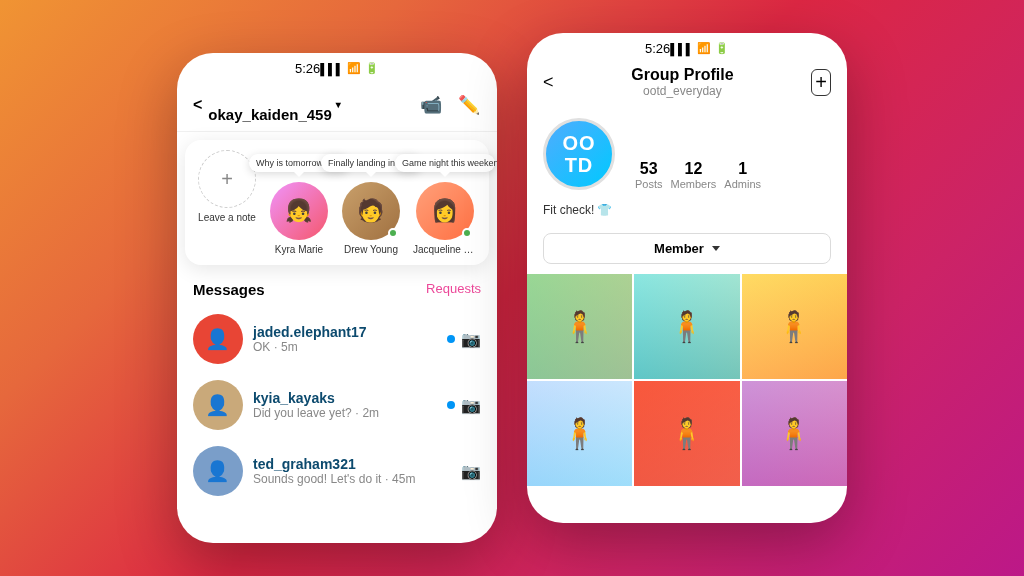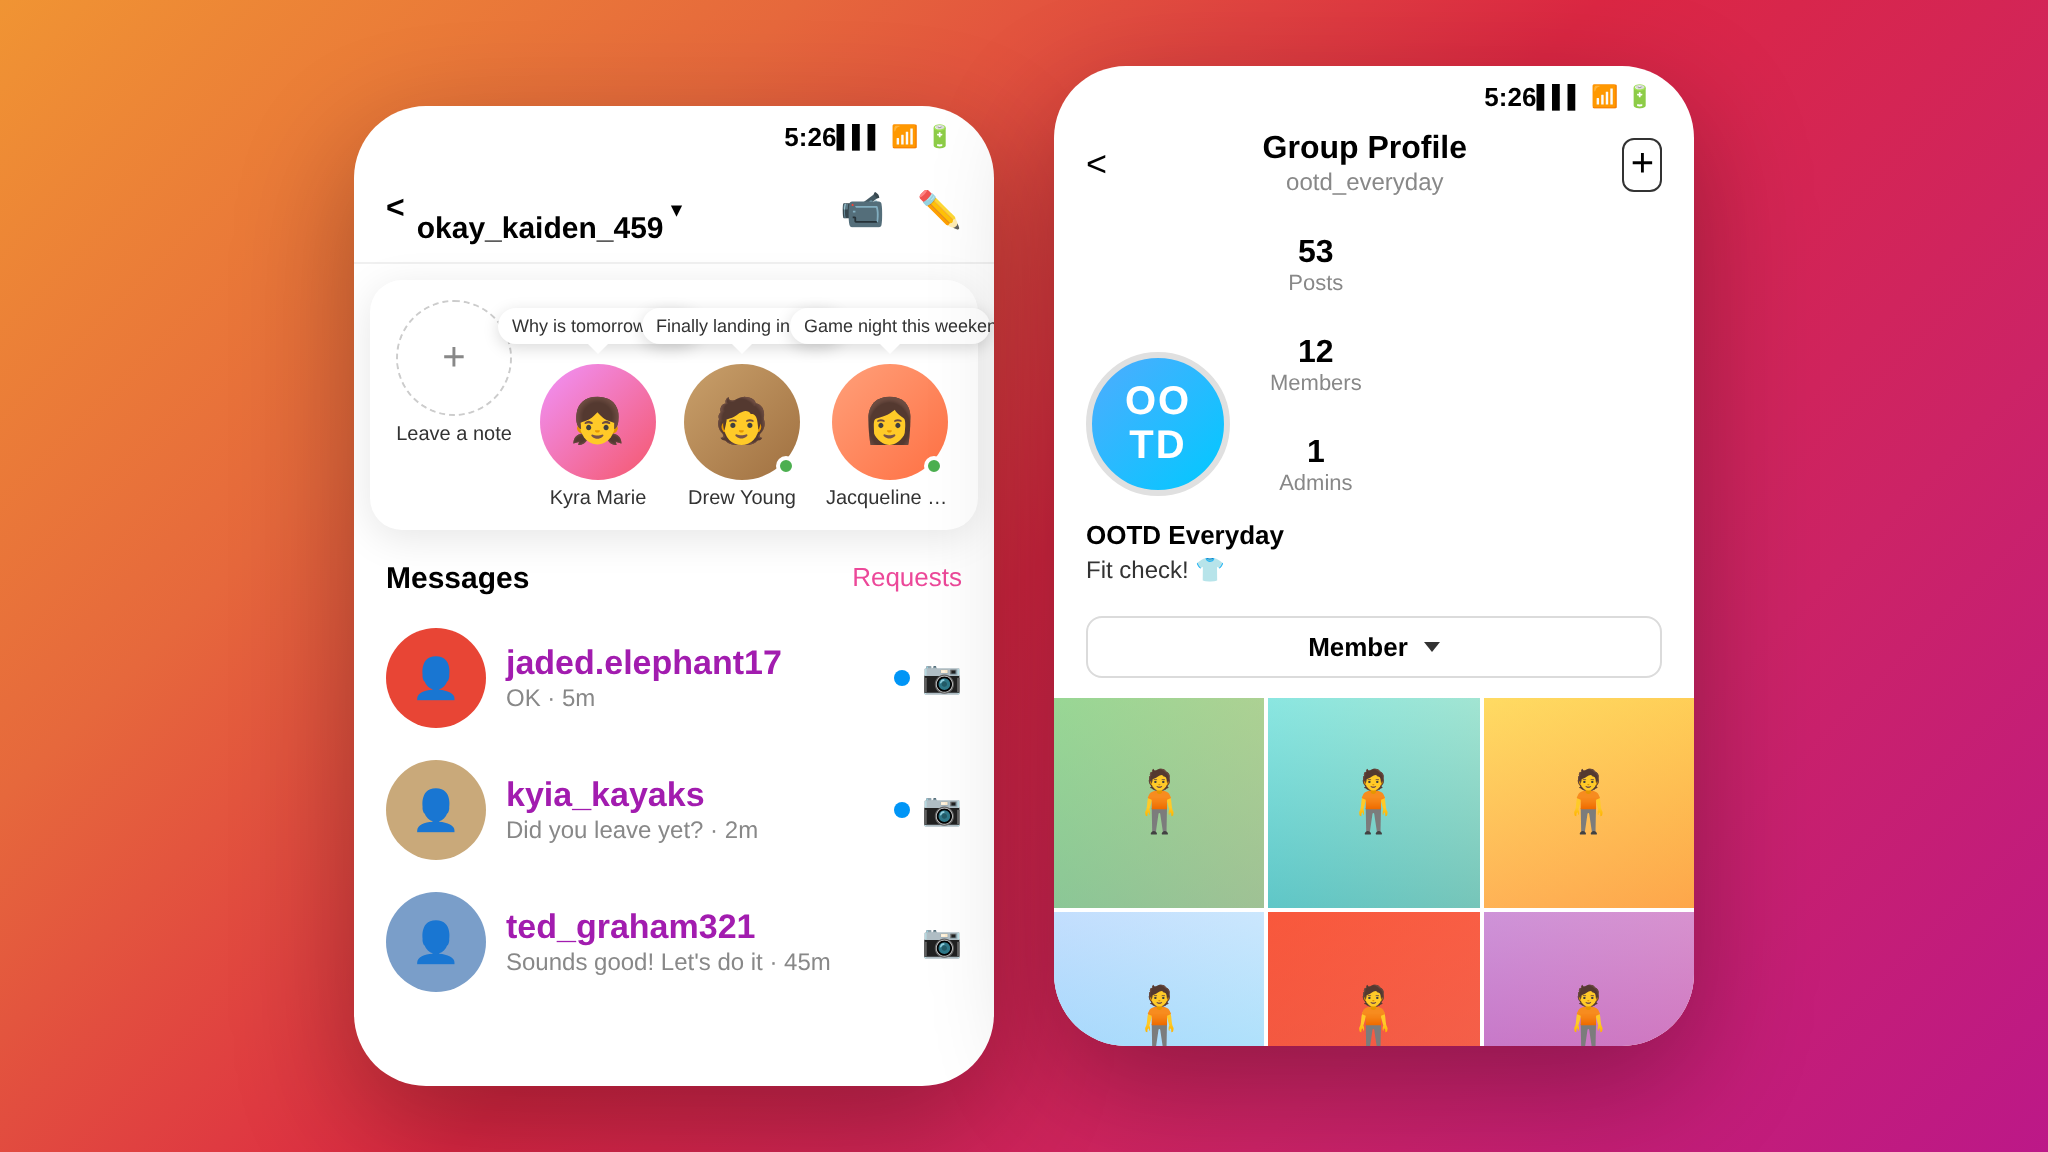--- a/index.html
+++ b/index.html
@@ -39,11 +39,11 @@
     
     .status-bar {
       display: flex;
-      justify-content: flex-end;
+      justify-content: center;
       align-items: center;
       padding: 8px 20px 4px;
       font-size: 13px;
-      font-weight: 700;
+      font-weight: 400;
     }
 
     .status-icons {

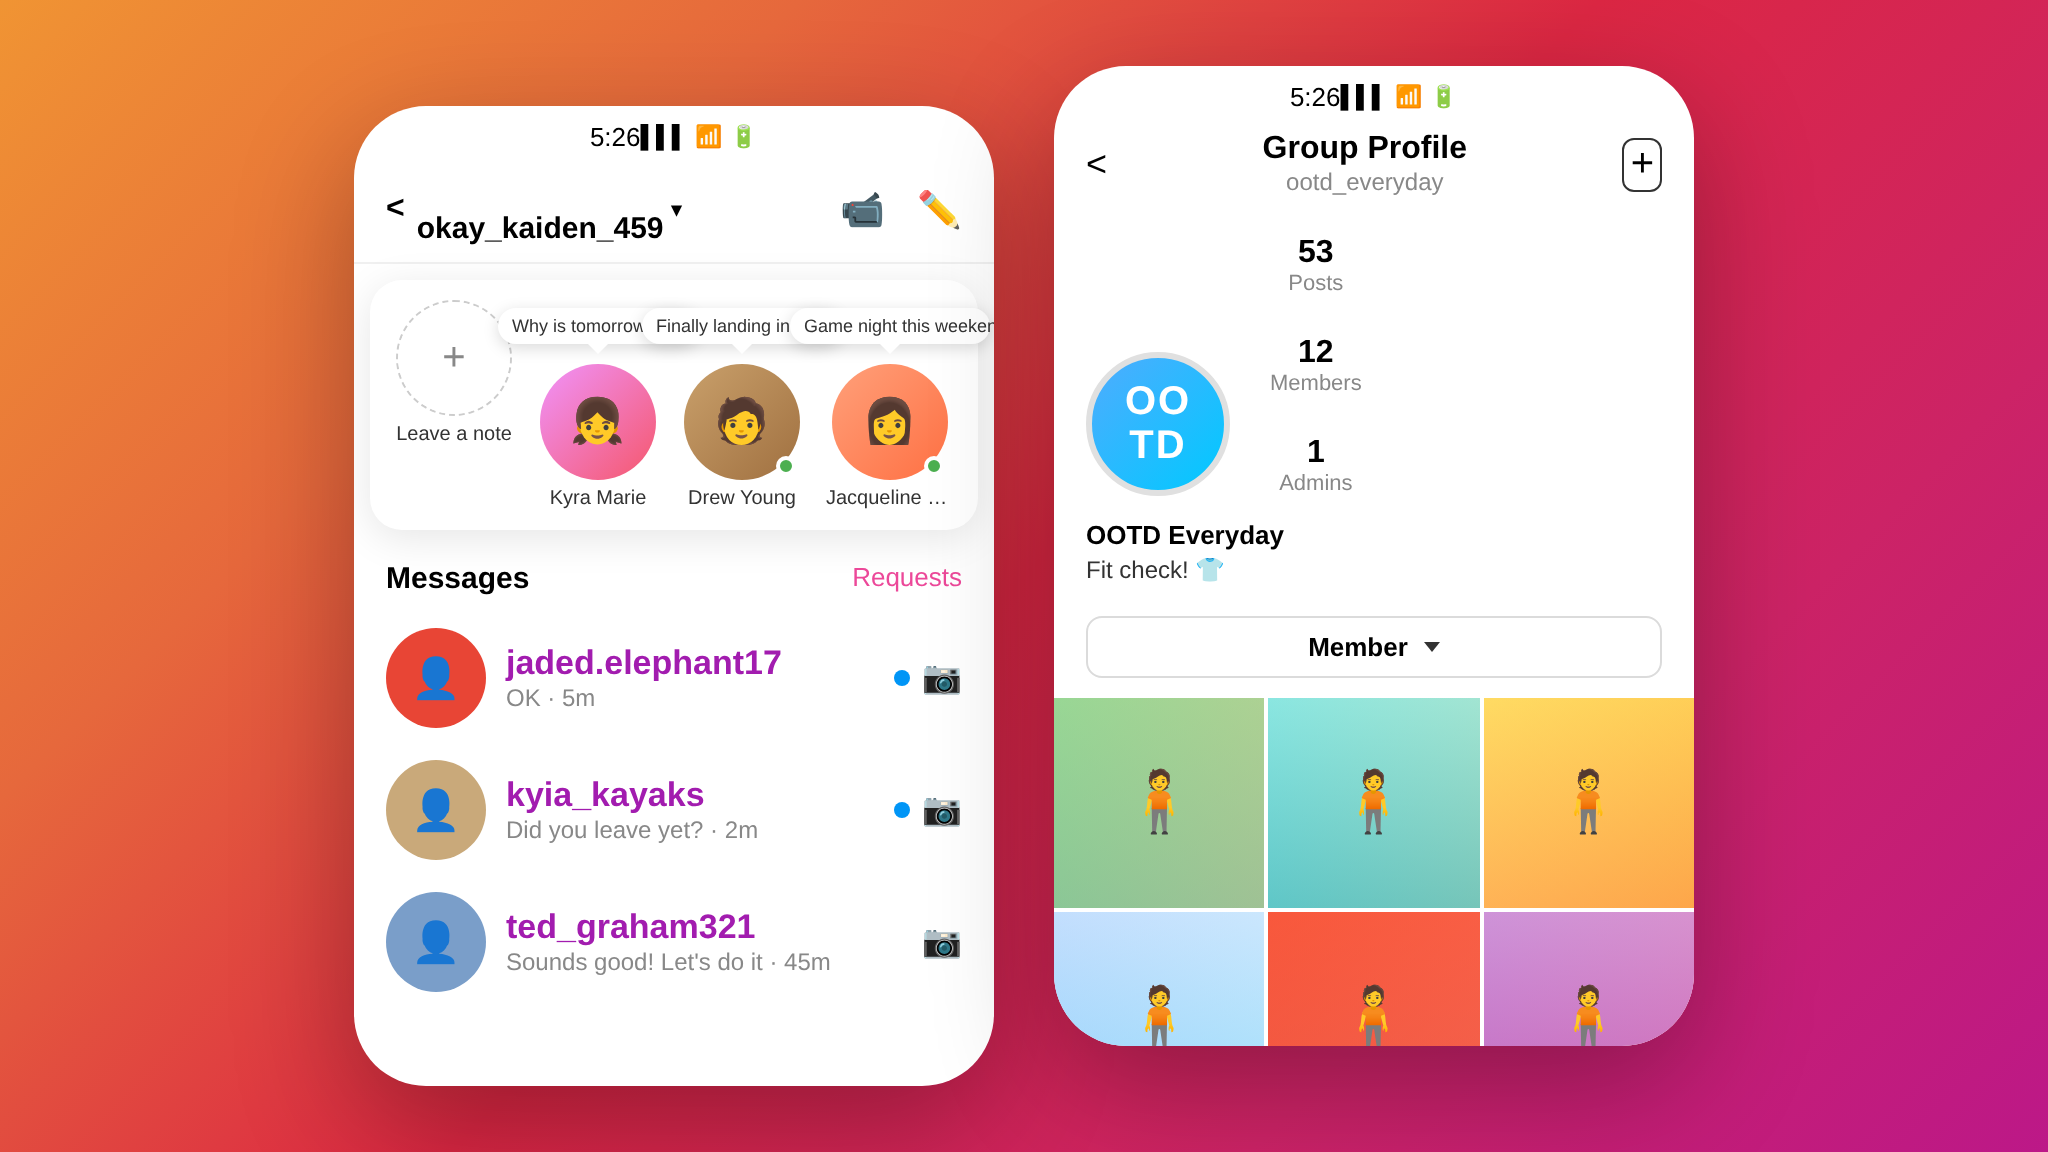--- a/index.html
+++ b/index.html
@@ -286,8 +286,7 @@
 
     .stats-row {
       display: flex;
-      gap: 20px;
-      flex-direction: column;
+      gap: 8px;
     }
 
     .stat-item {

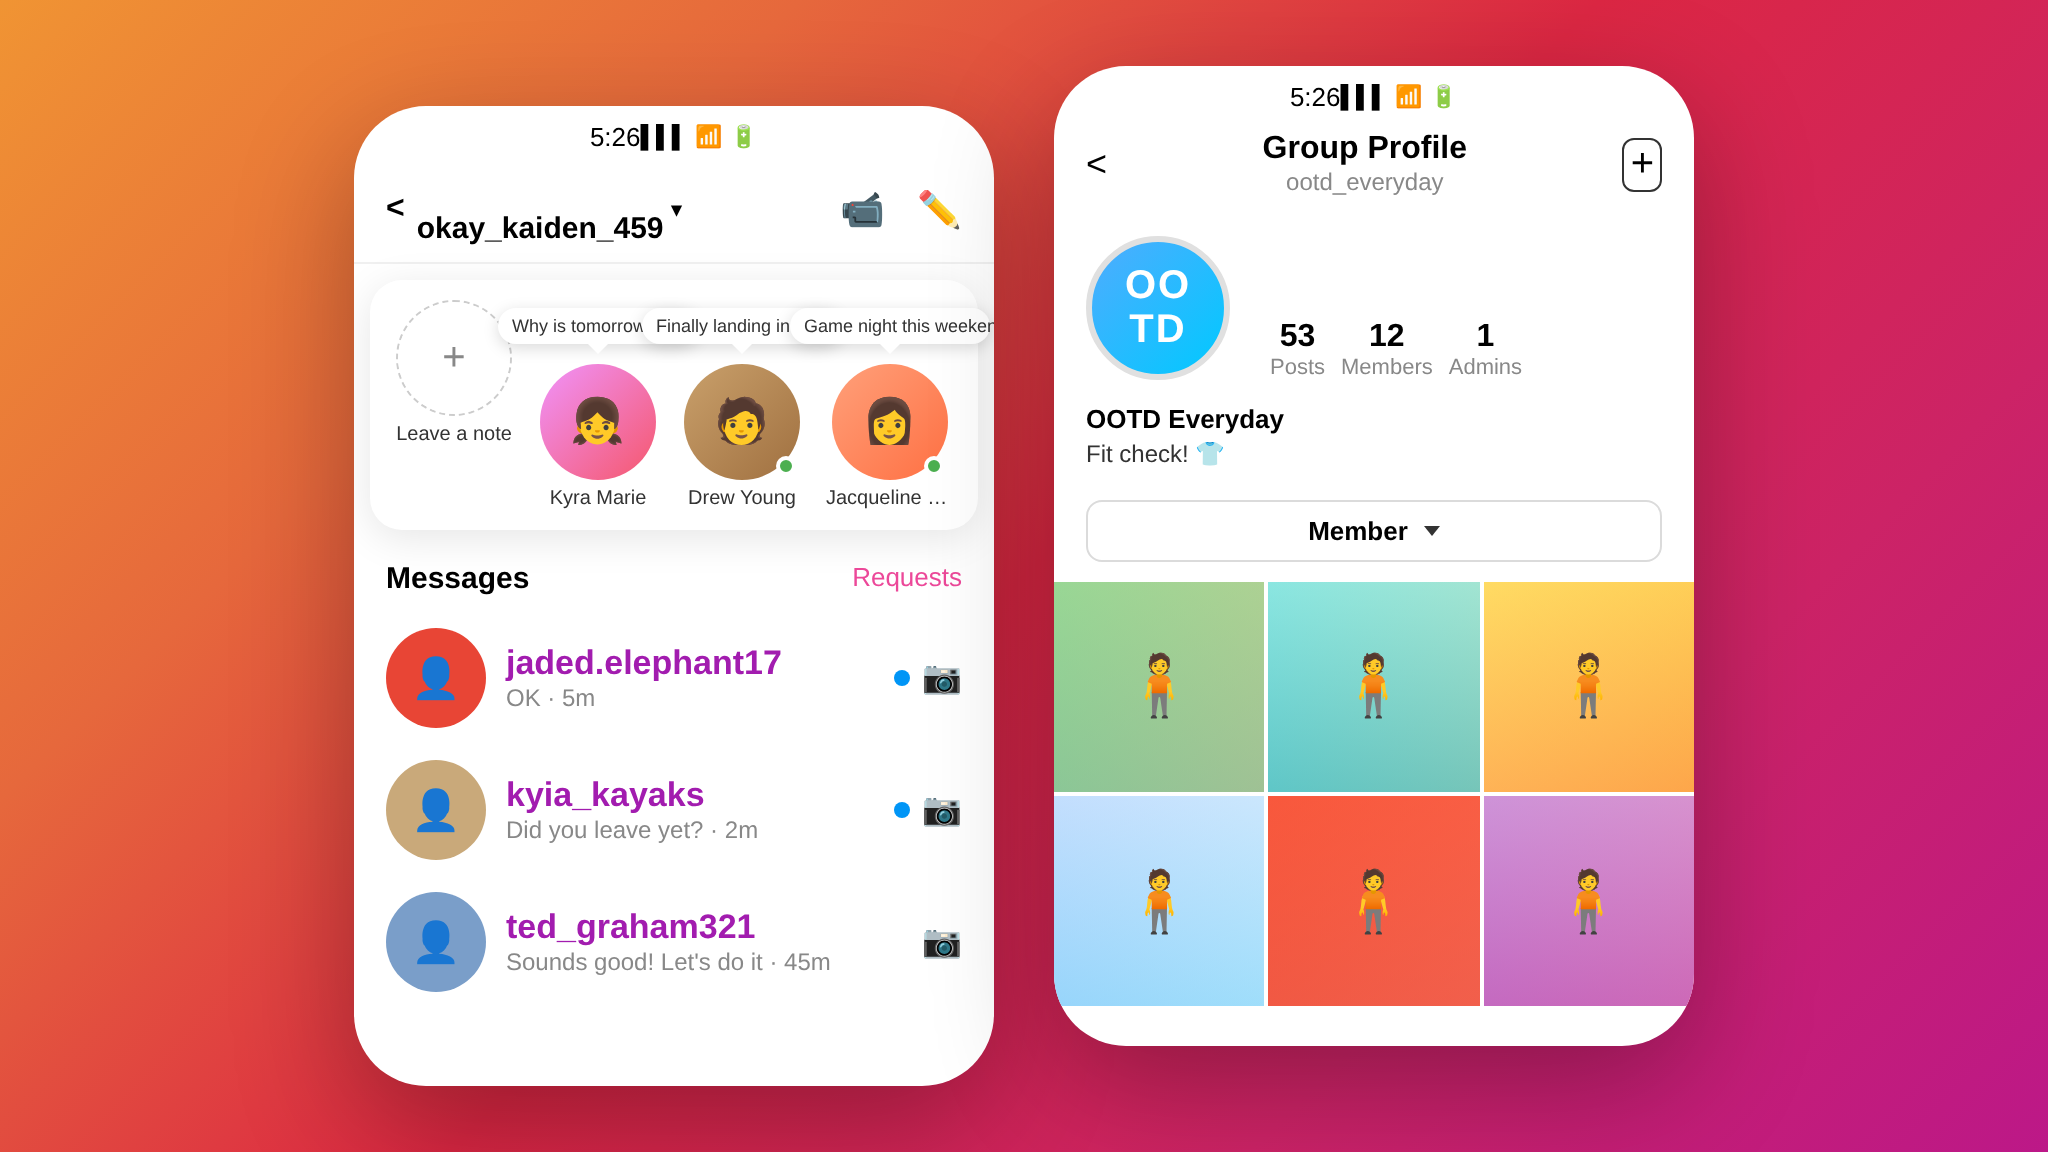--- a/index.html
+++ b/index.html
@@ -529,7 +529,6 @@
   </div>
 
   <div class="bio-section">
-    <div class="bio-name">OOTD Everyday</div>
     <div class="bio-text">Fit check! 👕</div>
   </div>
 

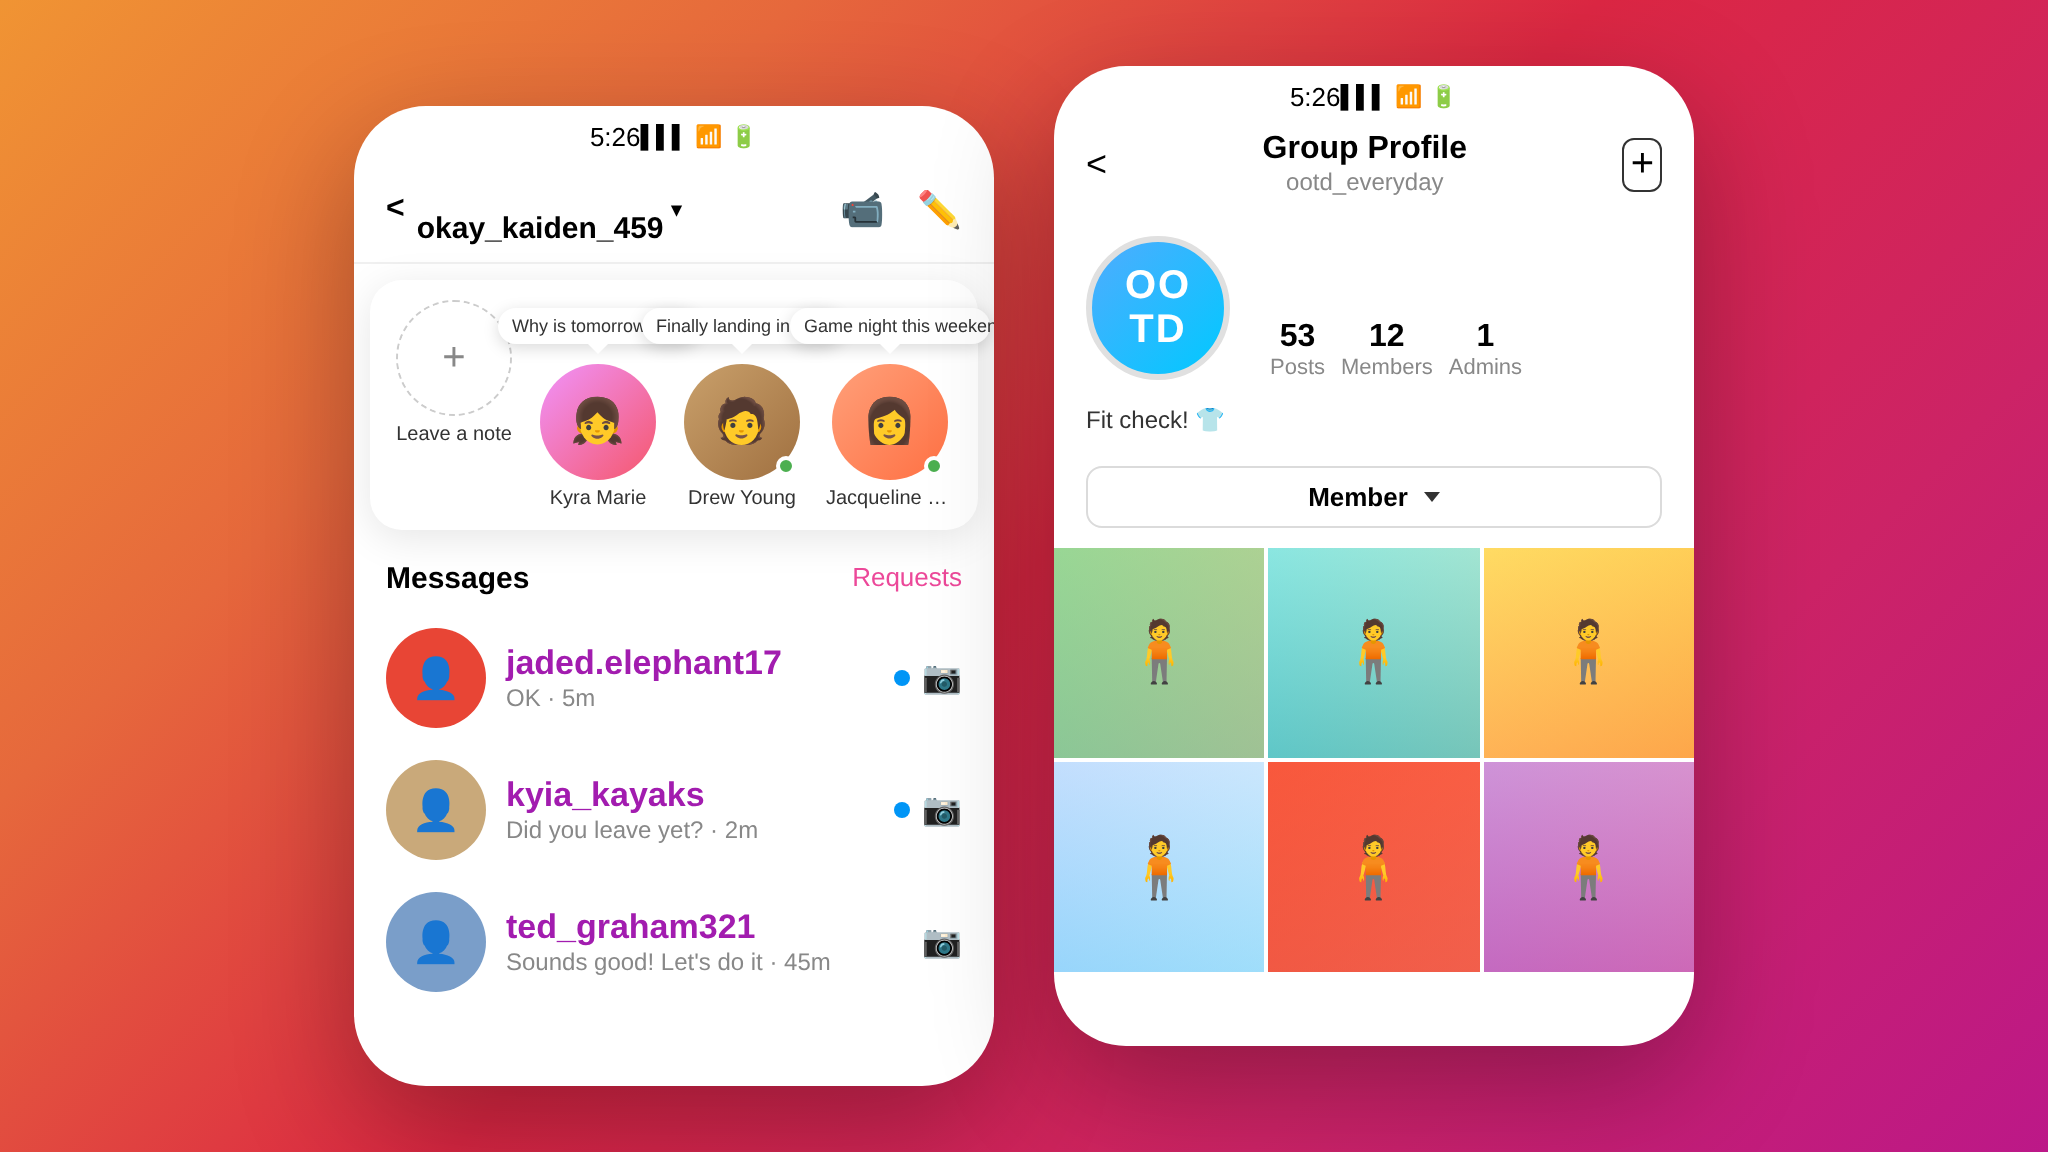--- a/index.html
+++ b/index.html
@@ -210,9 +210,9 @@
     }
 
     .msg-username {
-      font-size: 17px;
+      font-size: 14px;
       font-weight: 600;
-      color: #a21caf;
+      color: #0c4a6e;
     }
 
     .msg-preview {

